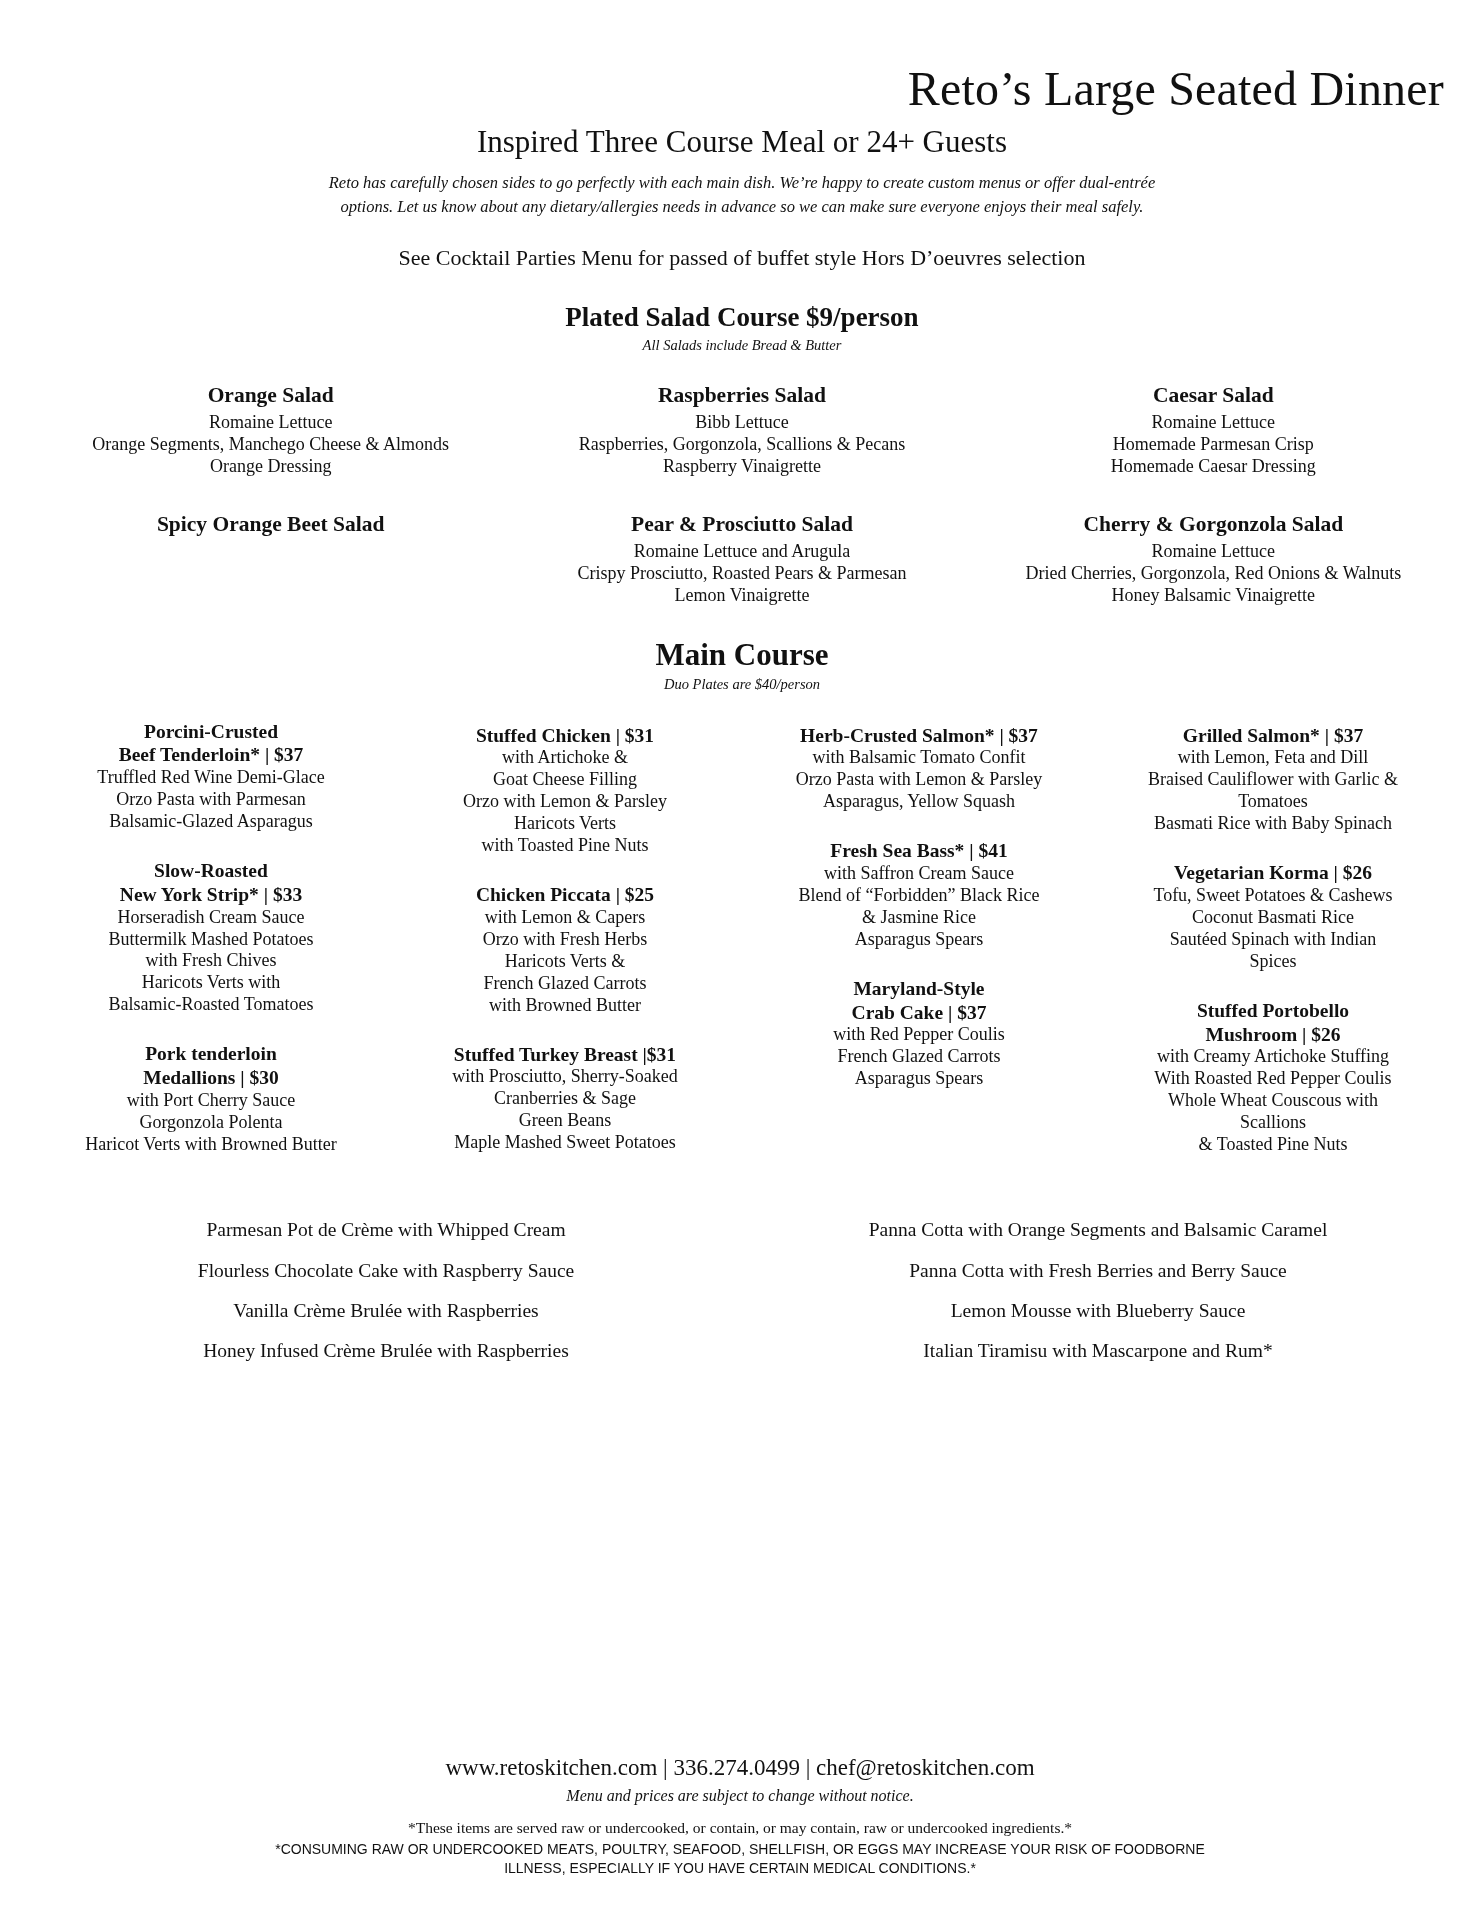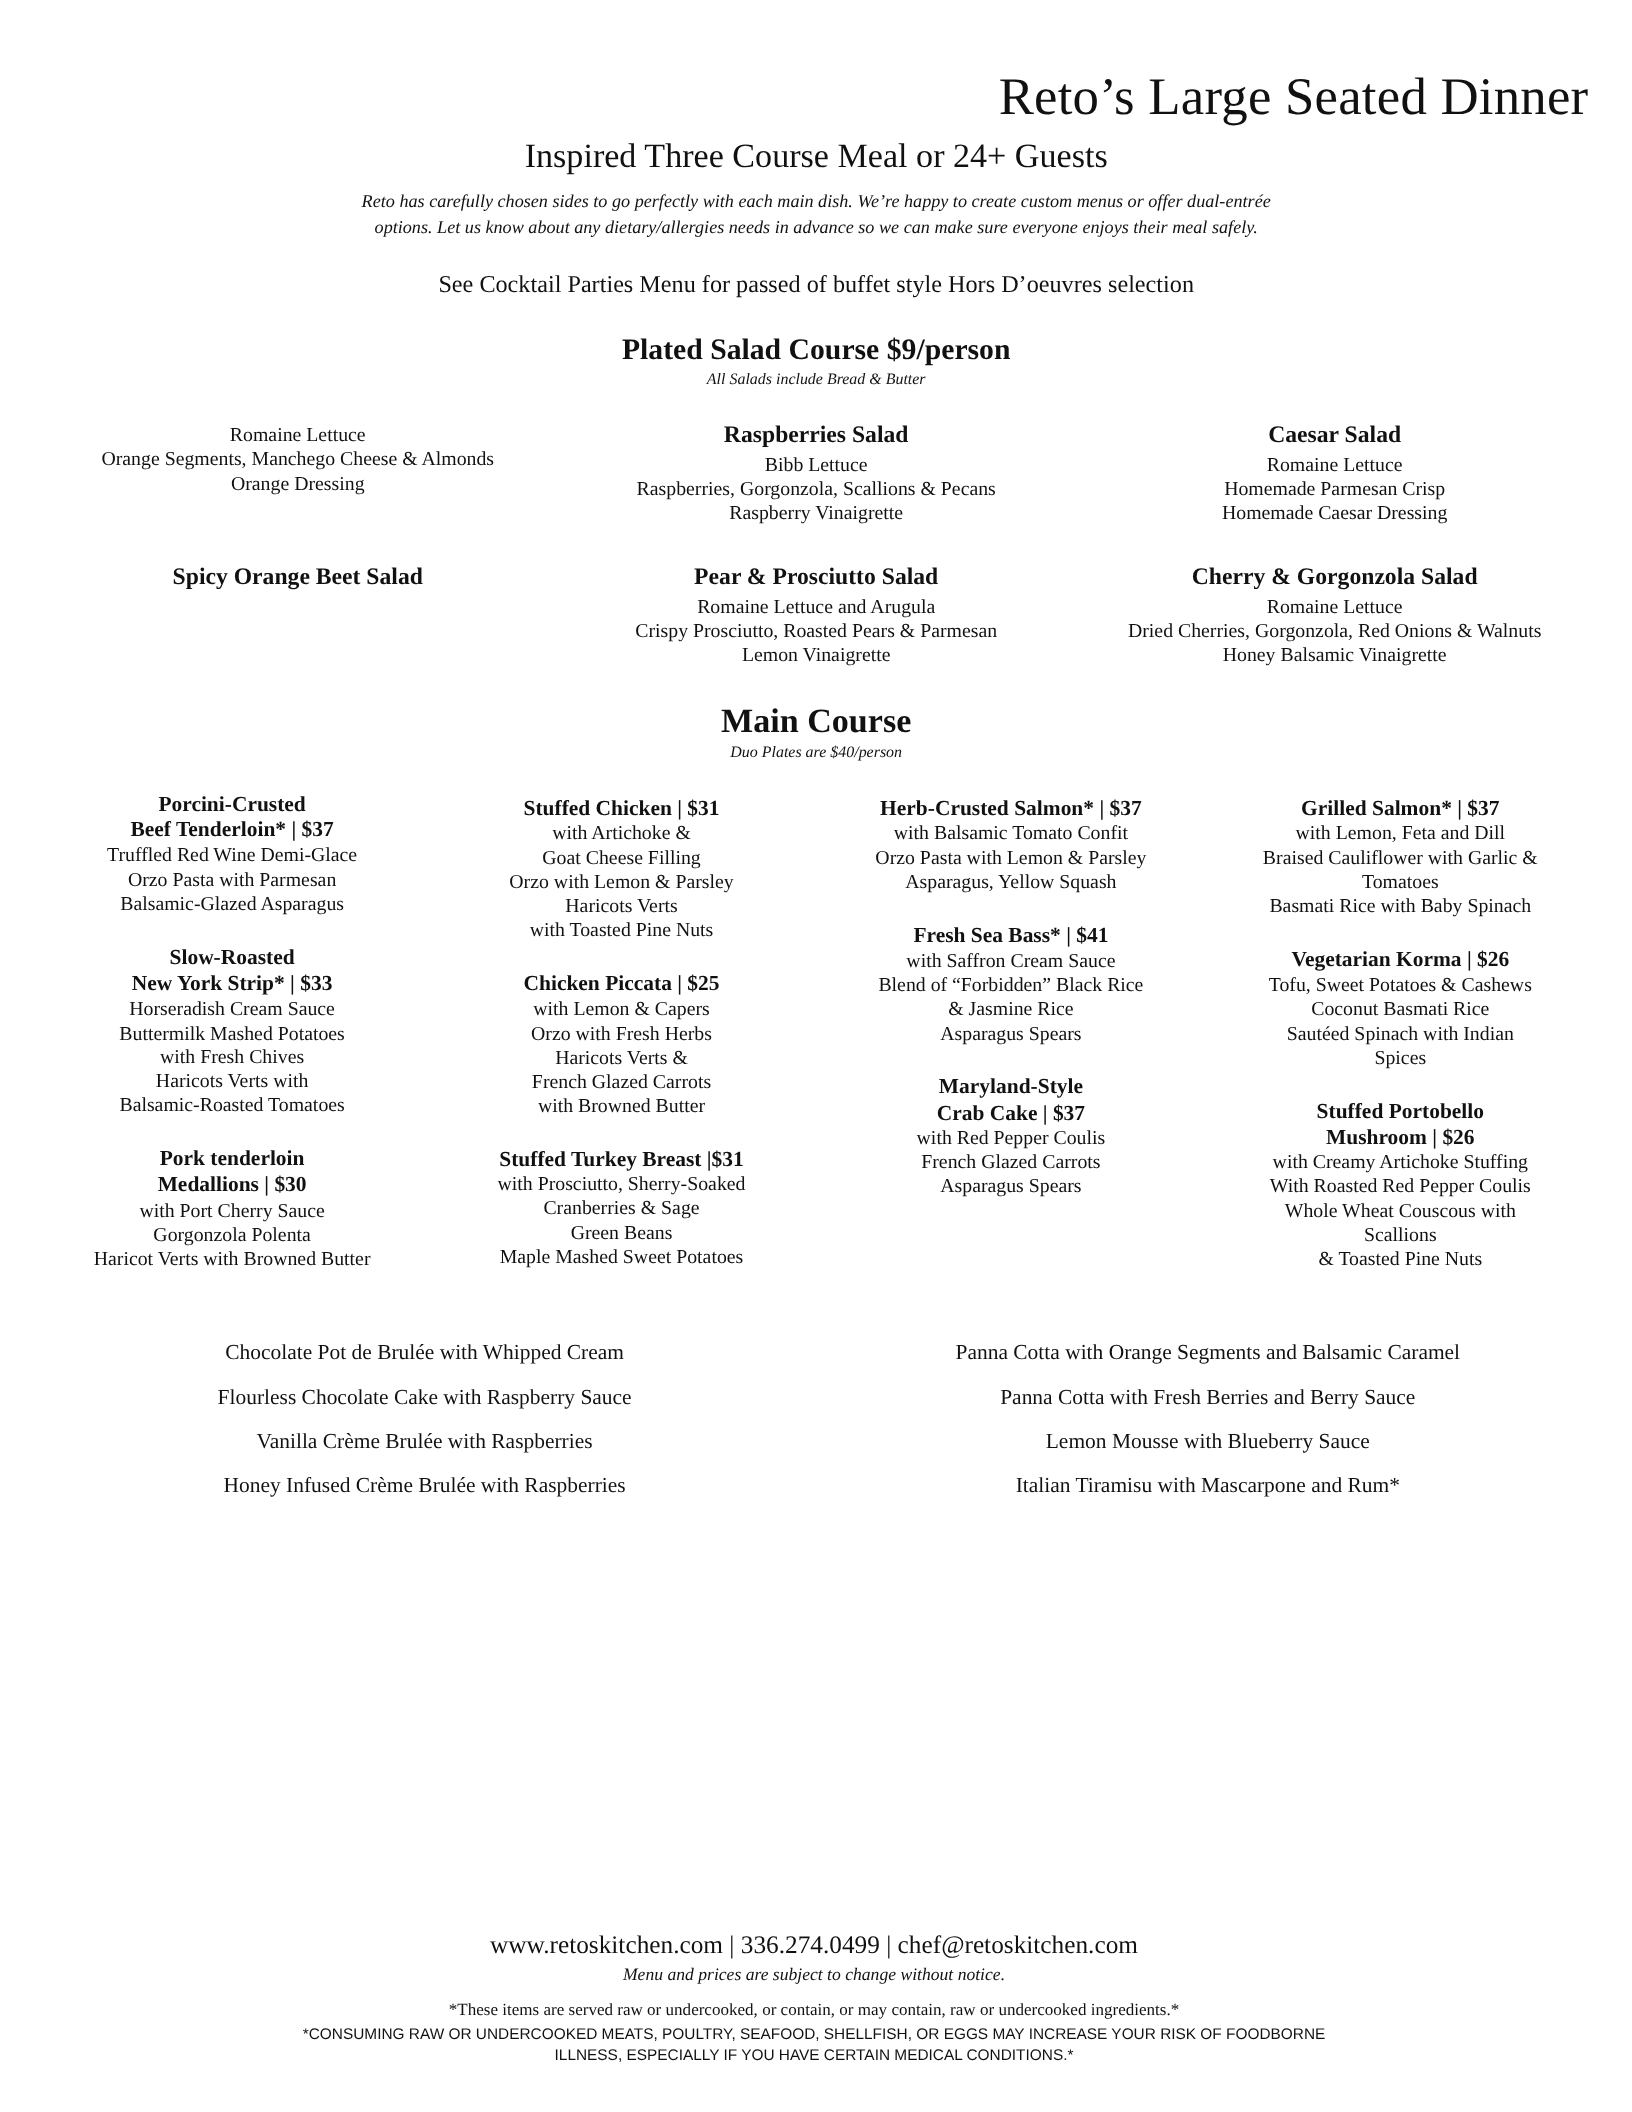--- a/index.html
+++ b/index.html
@@ -194,6 +194,7 @@
 
   <div class="salad-grid">
     <div class="salad-cell">
+      <div class="salad-name">Orange Salad</div>
       <div class="salad-desc">
         <span>Romaine Lettuce</span>
         <span>Orange Segments, Manchego Cheese &amp; Almonds</span>

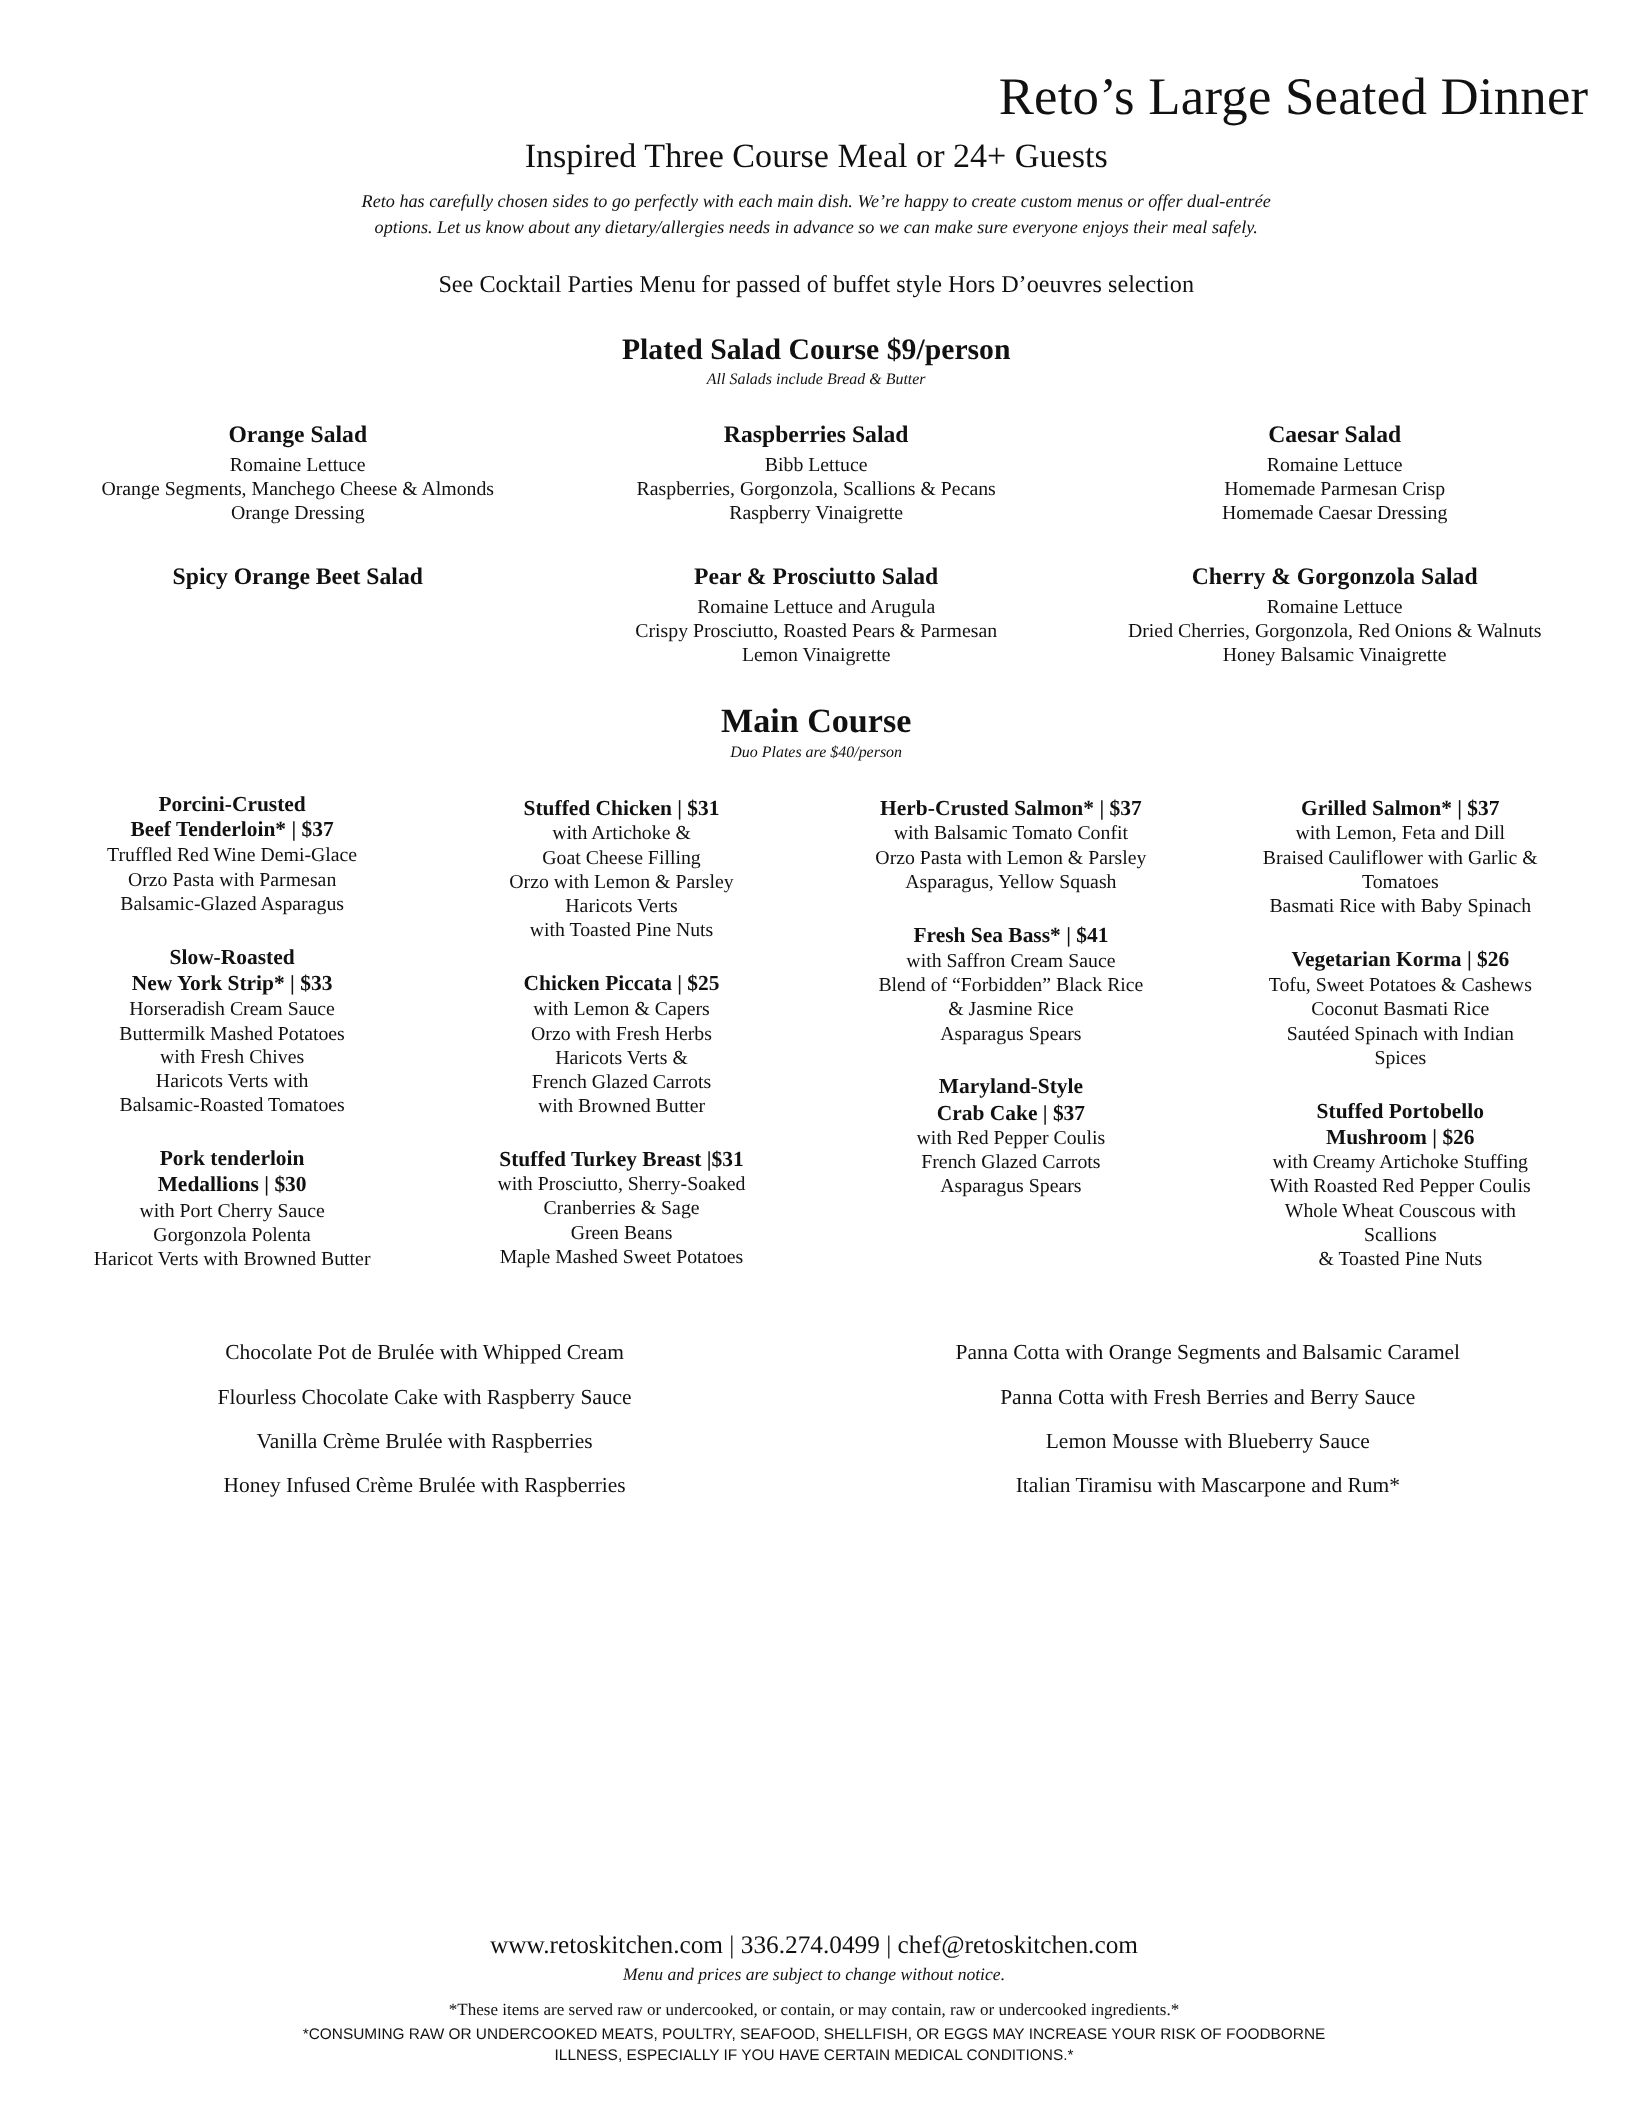--- a/index.html
+++ b/index.html
@@ -398,7 +398,7 @@
 
   <div class="dessert-grid">
     <div class="dessert-col">
-      <div class="dessert-item">Chocolate Pot de Brulée with Whipped Cream</div>
+      <div class="dessert-item">Parmesan Pot de Crème with Whipped Cream</div>
       <div class="dessert-item">Flourless Chocolate Cake with Raspberry Sauce</div>
       <div class="dessert-item">Vanilla Crème Brulée with Raspberries</div>
       <div class="dessert-item">Honey Infused Crème Brulée with Raspberries</div>

